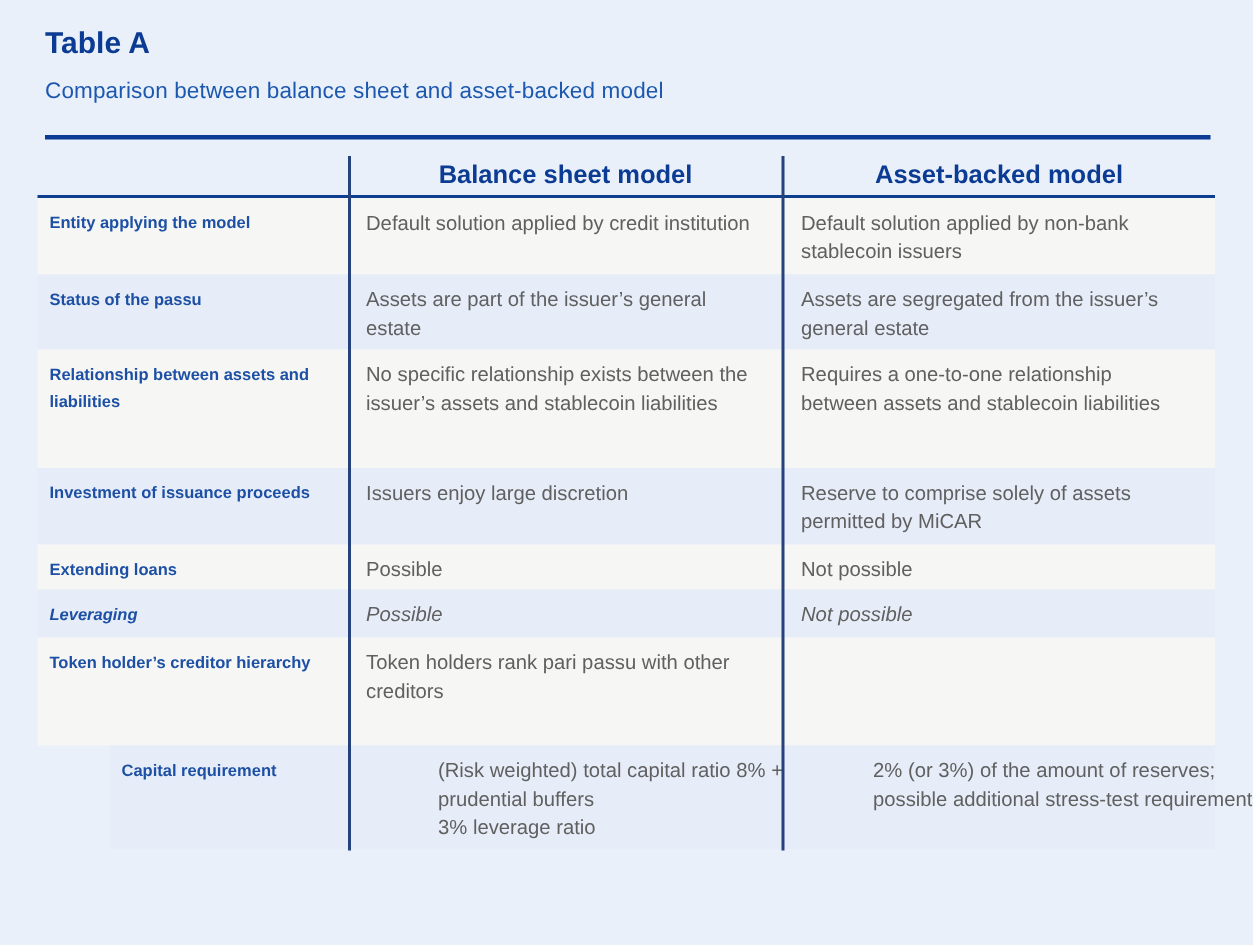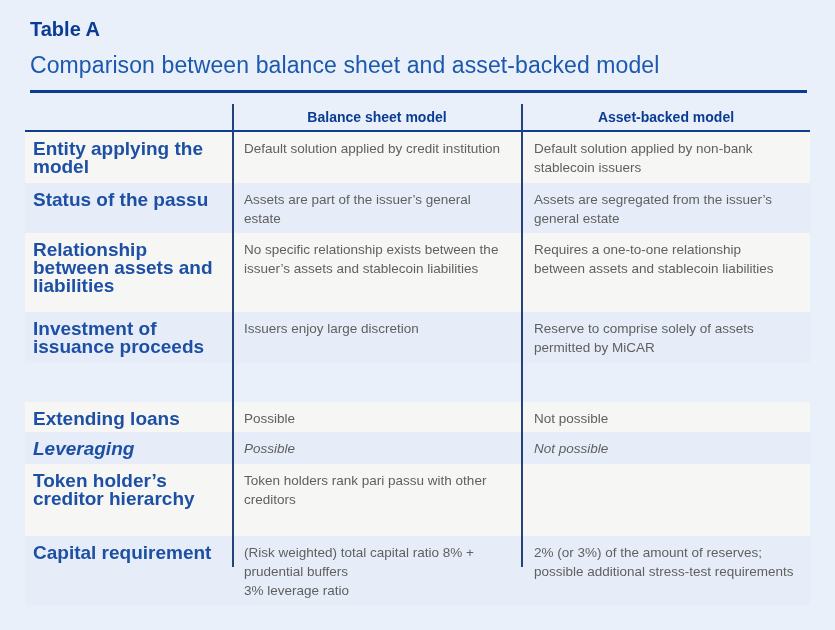--- a/index.html
+++ b/index.html
@@ -17,7 +17,7 @@
   }
   .page-title {
     position:absolute; left:30px; top:52px;
-    font-size:23px; font-weight:400; color:#1c58ae;
+    font-size:15px; font-weight:400; color:#1c58ae;
     letter-spacing:0.1px;
   }
   .title-rule {

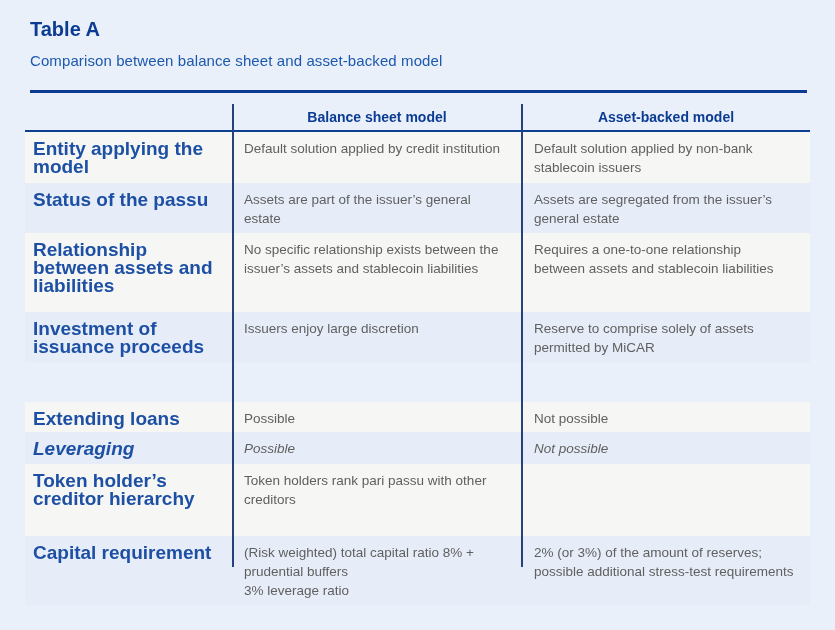--- a/index.html
+++ b/index.html
@@ -31,7 +31,7 @@
     align-items:center;
   }
   .col-headers .hcell {
-    text-align:center; font-size:14px; font-weight:bold; color:#0b3b93;
+    text-align:center; font-size:17px; font-weight:bold; color:#0b3b93;
   }
   .header-rule {
     position:absolute; left:25px; top:130px;

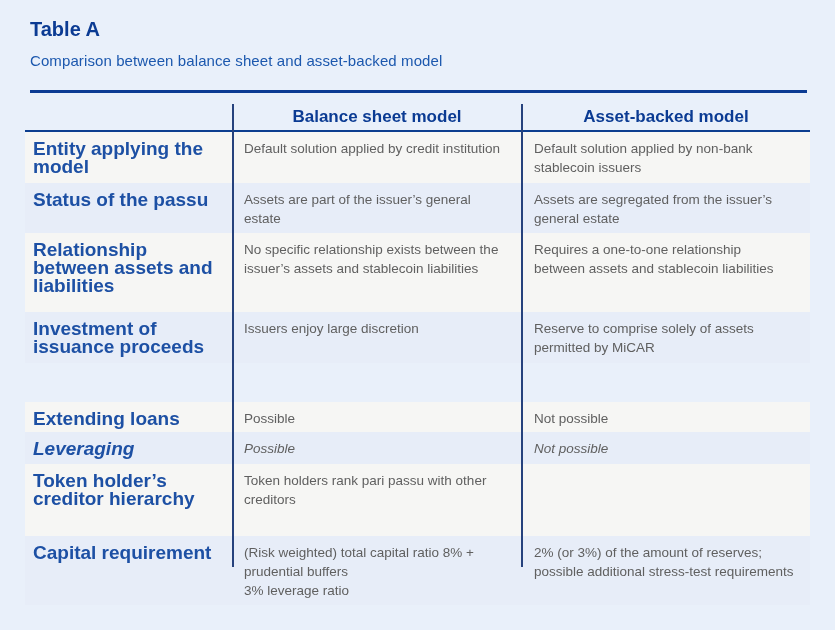--- a/index.html
+++ b/index.html
@@ -58,7 +58,7 @@
 
   .label-cell {
     padding:8px 12px 4px 8px;
-    font-size:19px; font-weight:bold; color:#1d50a4; line-height:18px;
+    font-size:11px; font-weight:bold; color:#1d50a4; line-height:18px;
   }
   .data-cell {
     padding:7px 16px 4px 12px;

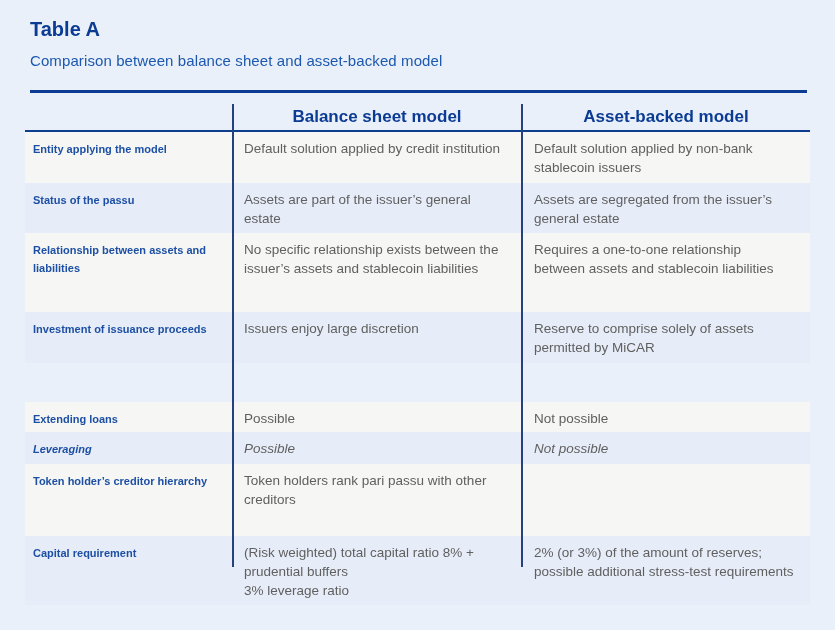--- a/index.html
+++ b/index.html
@@ -53,7 +53,7 @@
   .trow:nth-child(even) { background:#e7edf8; }
   .r1 { min-height:51px; } .r2 { min-height:50px; }
   .r3 { min-height:79px; } .r4 { min-height:51px; }
-  .r5 { min-height:30px;margin-top:39px; } .r6 { min-height:32px;font-style:italic; }
+  .r5 { min-height:30px; } .r6 { min-height:32px;font-style:italic; }
   .r7 { min-height:72px; } .r8 { min-height:69px; }
 
   .label-cell {

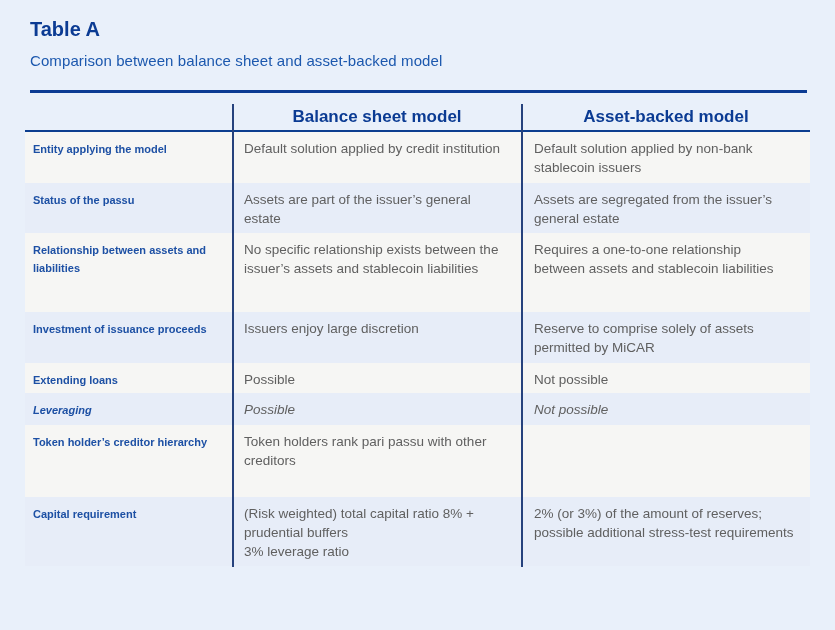--- a/index.html
+++ b/index.html
@@ -54,7 +54,7 @@
   .r1 { min-height:51px; } .r2 { min-height:50px; }
   .r3 { min-height:79px; } .r4 { min-height:51px; }
   .r5 { min-height:30px; } .r6 { min-height:32px;font-style:italic; }
-  .r7 { min-height:72px; } .r8 { min-height:69px; }
+  .r7 { min-height:72px; } .r8 { min-height:69px;margin-left:48px; }
 
   .label-cell {
     padding:8px 12px 4px 8px;

